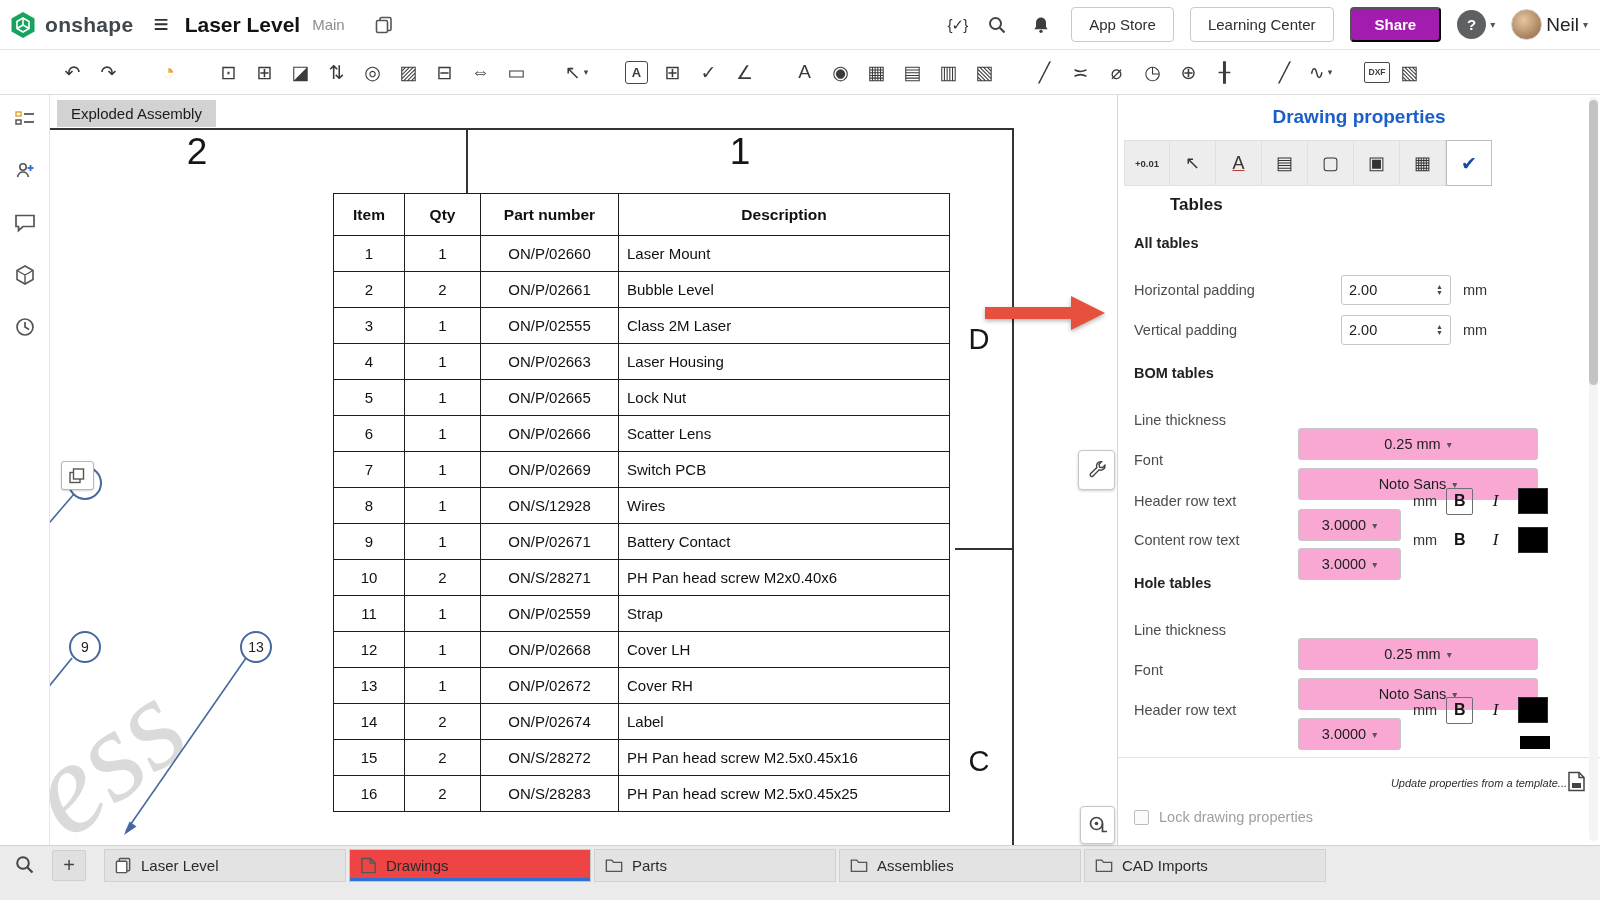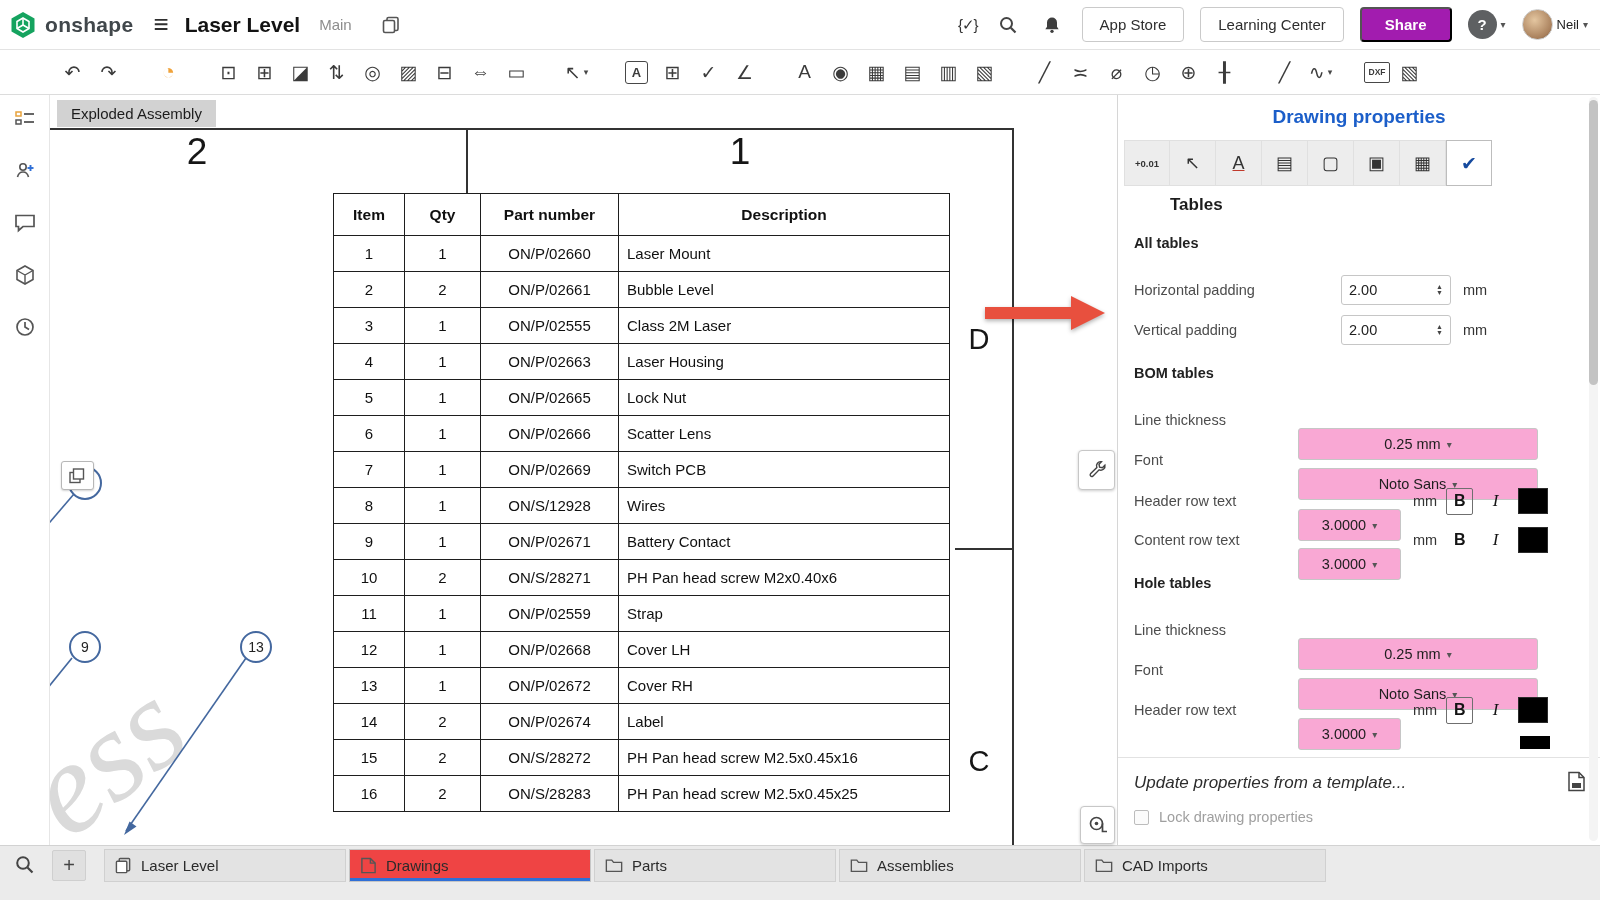--- a/index.html
+++ b/index.html
@@ -12,7 +12,7 @@
   .logo-text{font-size:21px;font-weight:600;color:#41474b;letter-spacing:.3px;}
   .hamburger{margin-left:20px;font-size:26px;color:#2f2f2f;cursor:pointer;}
   .doc-title{margin-left:16px;font-size:21px;font-weight:700;color:#131313;}
-  .branch{margin-left:19px;font-size:15px;color:#8d8d8d;}
+  .branch{margin-left:12px;font-size:15px;color:#8d8d8d;}
   .copy-btn{margin-left:30px;display:flex;align-items:center;}
   .top-right{margin-left:auto;display:flex;align-items:center;gap:16px;margin-right:12px;}
   .ver-icon{font-size:15px;color:#333;letter-spacing:-1px;}

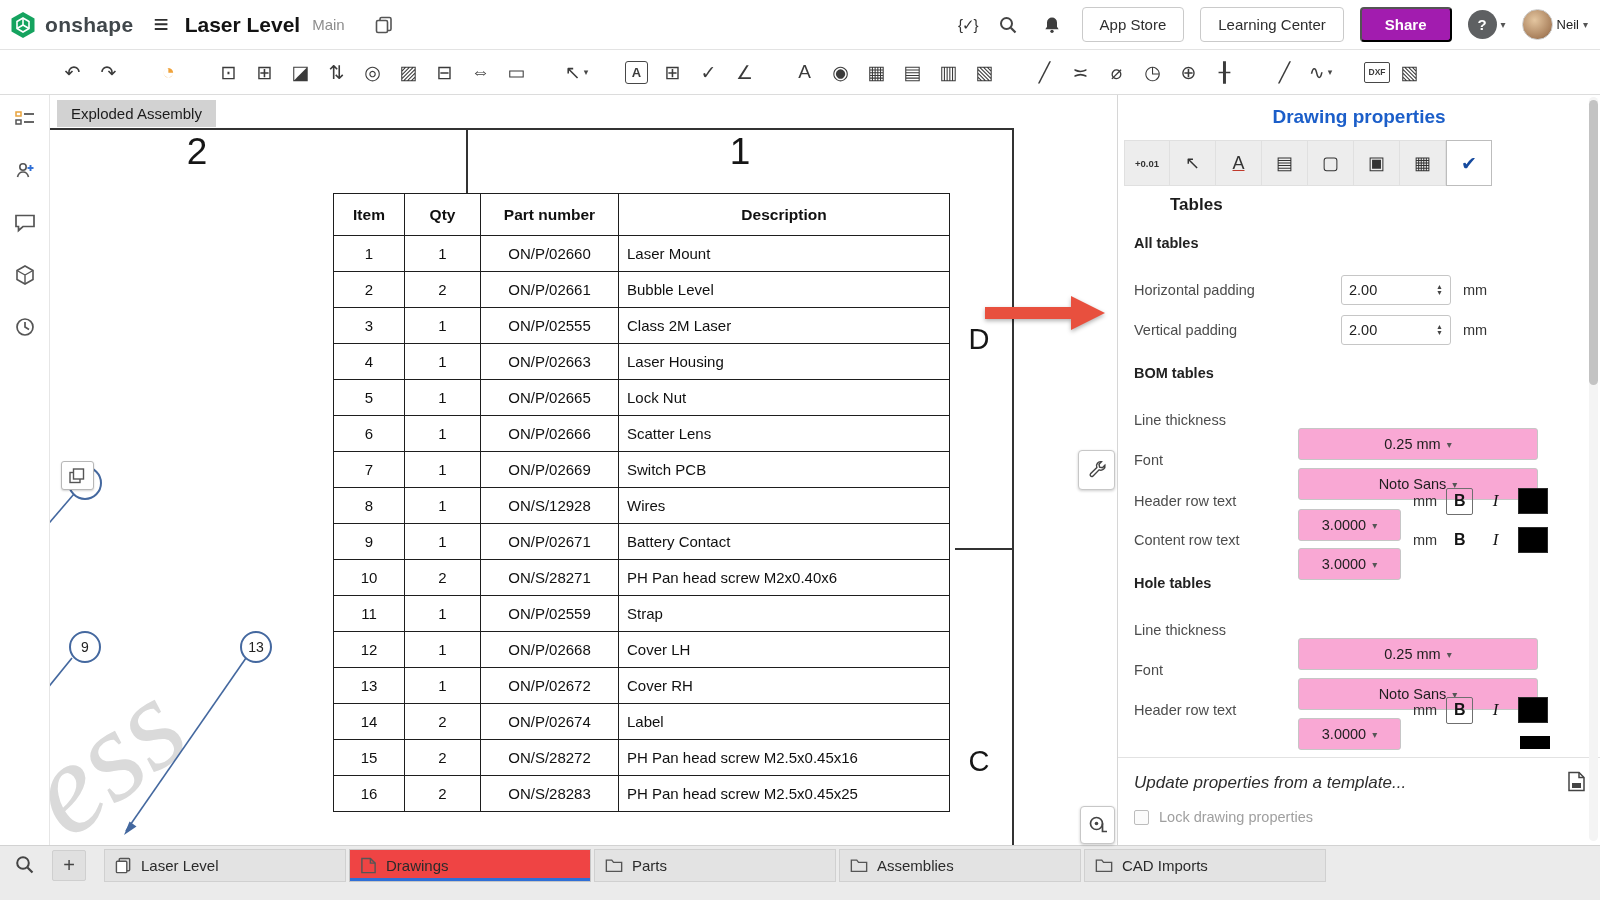--- a/index.html
+++ b/index.html
@@ -23,7 +23,7 @@
   .help-circle{width:29px;height:29px;border-radius:50%;background:#5e6062;color:#fff;font-size:15px;font-weight:700;display:flex;align-items:center;justify-content:center;}
   .caret{font-size:10px;color:#555;}
   .avatar{width:31px;height:31px;border-radius:50%;background:radial-gradient(circle at 40% 35%,#e4c6a0,#a9805c 70%,#6e4f36);border:1px solid #ccc;}
-  .user-name{font-size:13px;color:#222;}
+  .user-name{font-size:19px;color:#222;}
 
   
   .toolbar{position:absolute;top:50px;left:0;width:1600px;height:45px;background:#fff;border-bottom:1px solid #dcdcdc;display:flex;align-items:center;padding-left:56px;gap:27px;z-index:19;}

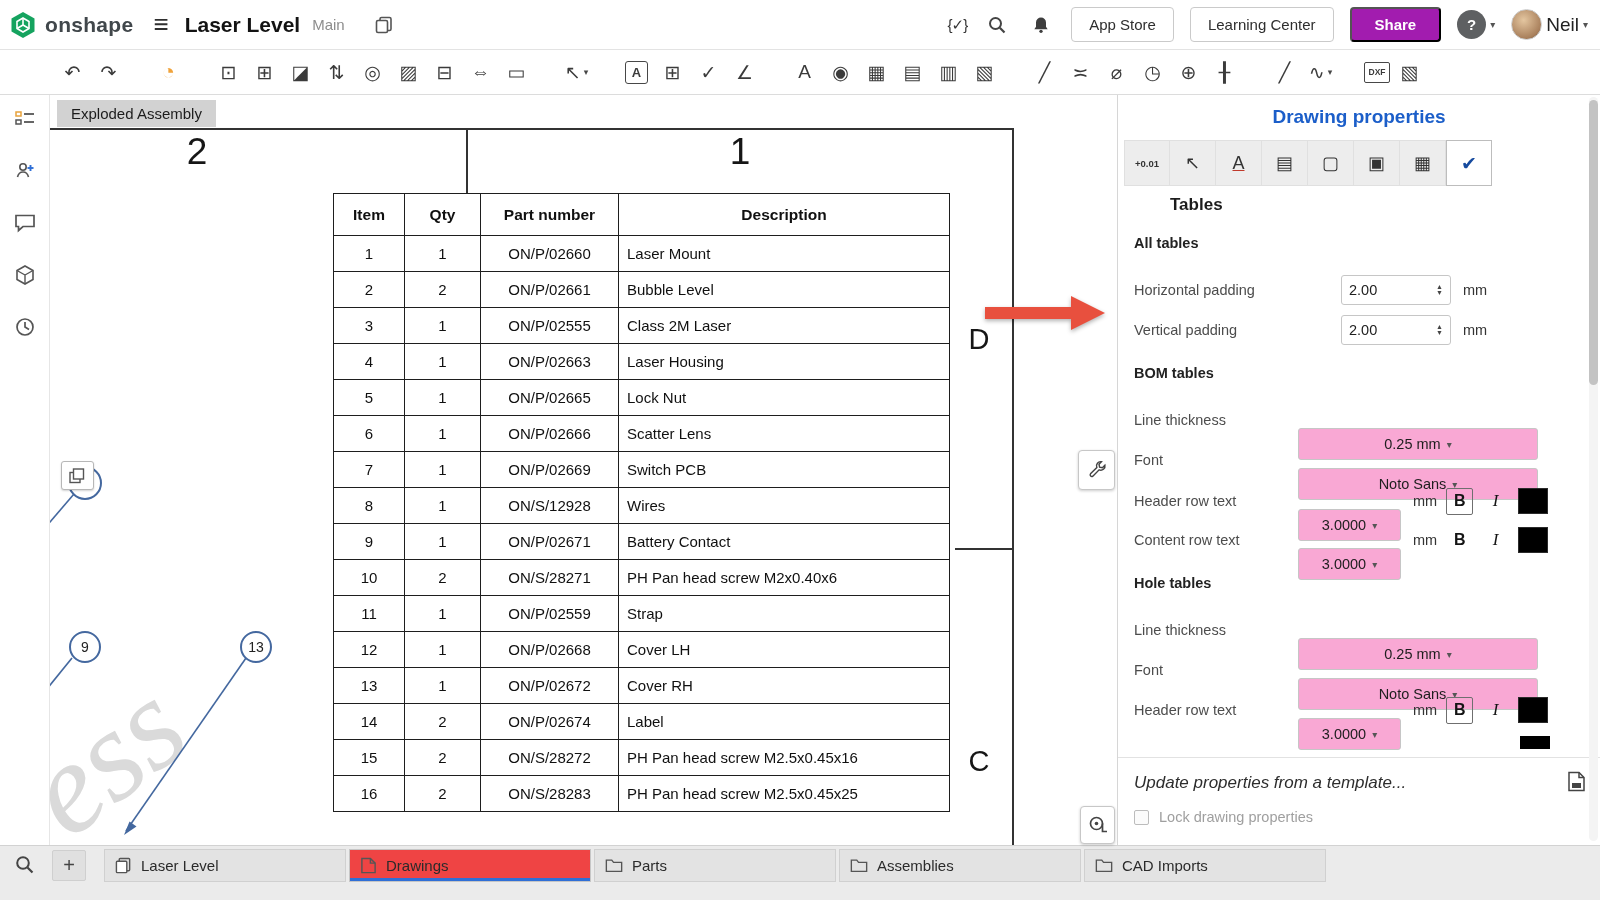--- a/index.html
+++ b/index.html
@@ -105,7 +105,7 @@
   .swatch-partial{position:absolute;left:402px;top:641px;width:30px;height:13px;background:#000;}
   .panel-divider{position:absolute;left:0;top:662px;width:100%;height:1px;background:#e2e2e2;}
   .update-row{position:absolute;left:16px;top:672px;width:452px;display:flex;align-items:center;height:32px;cursor:pointer;}
-  .update-link{font-style:italic;font-size:17px;color:#2d2d2d;flex:1;}
+  .update-link{font-style:italic;font-size:11px;color:#2d2d2d;flex:1;text-align:right;}
   .lock-row{position:absolute;left:16px;top:714px;display:flex;align-items:center;gap:10px;}
   .cb{width:15px;height:15px;border:1px solid #bcbcbc;border-radius:2px;background:#fbfbfb;}
   .lock-label{font-size:14.5px;color:#9f9f9f;}

